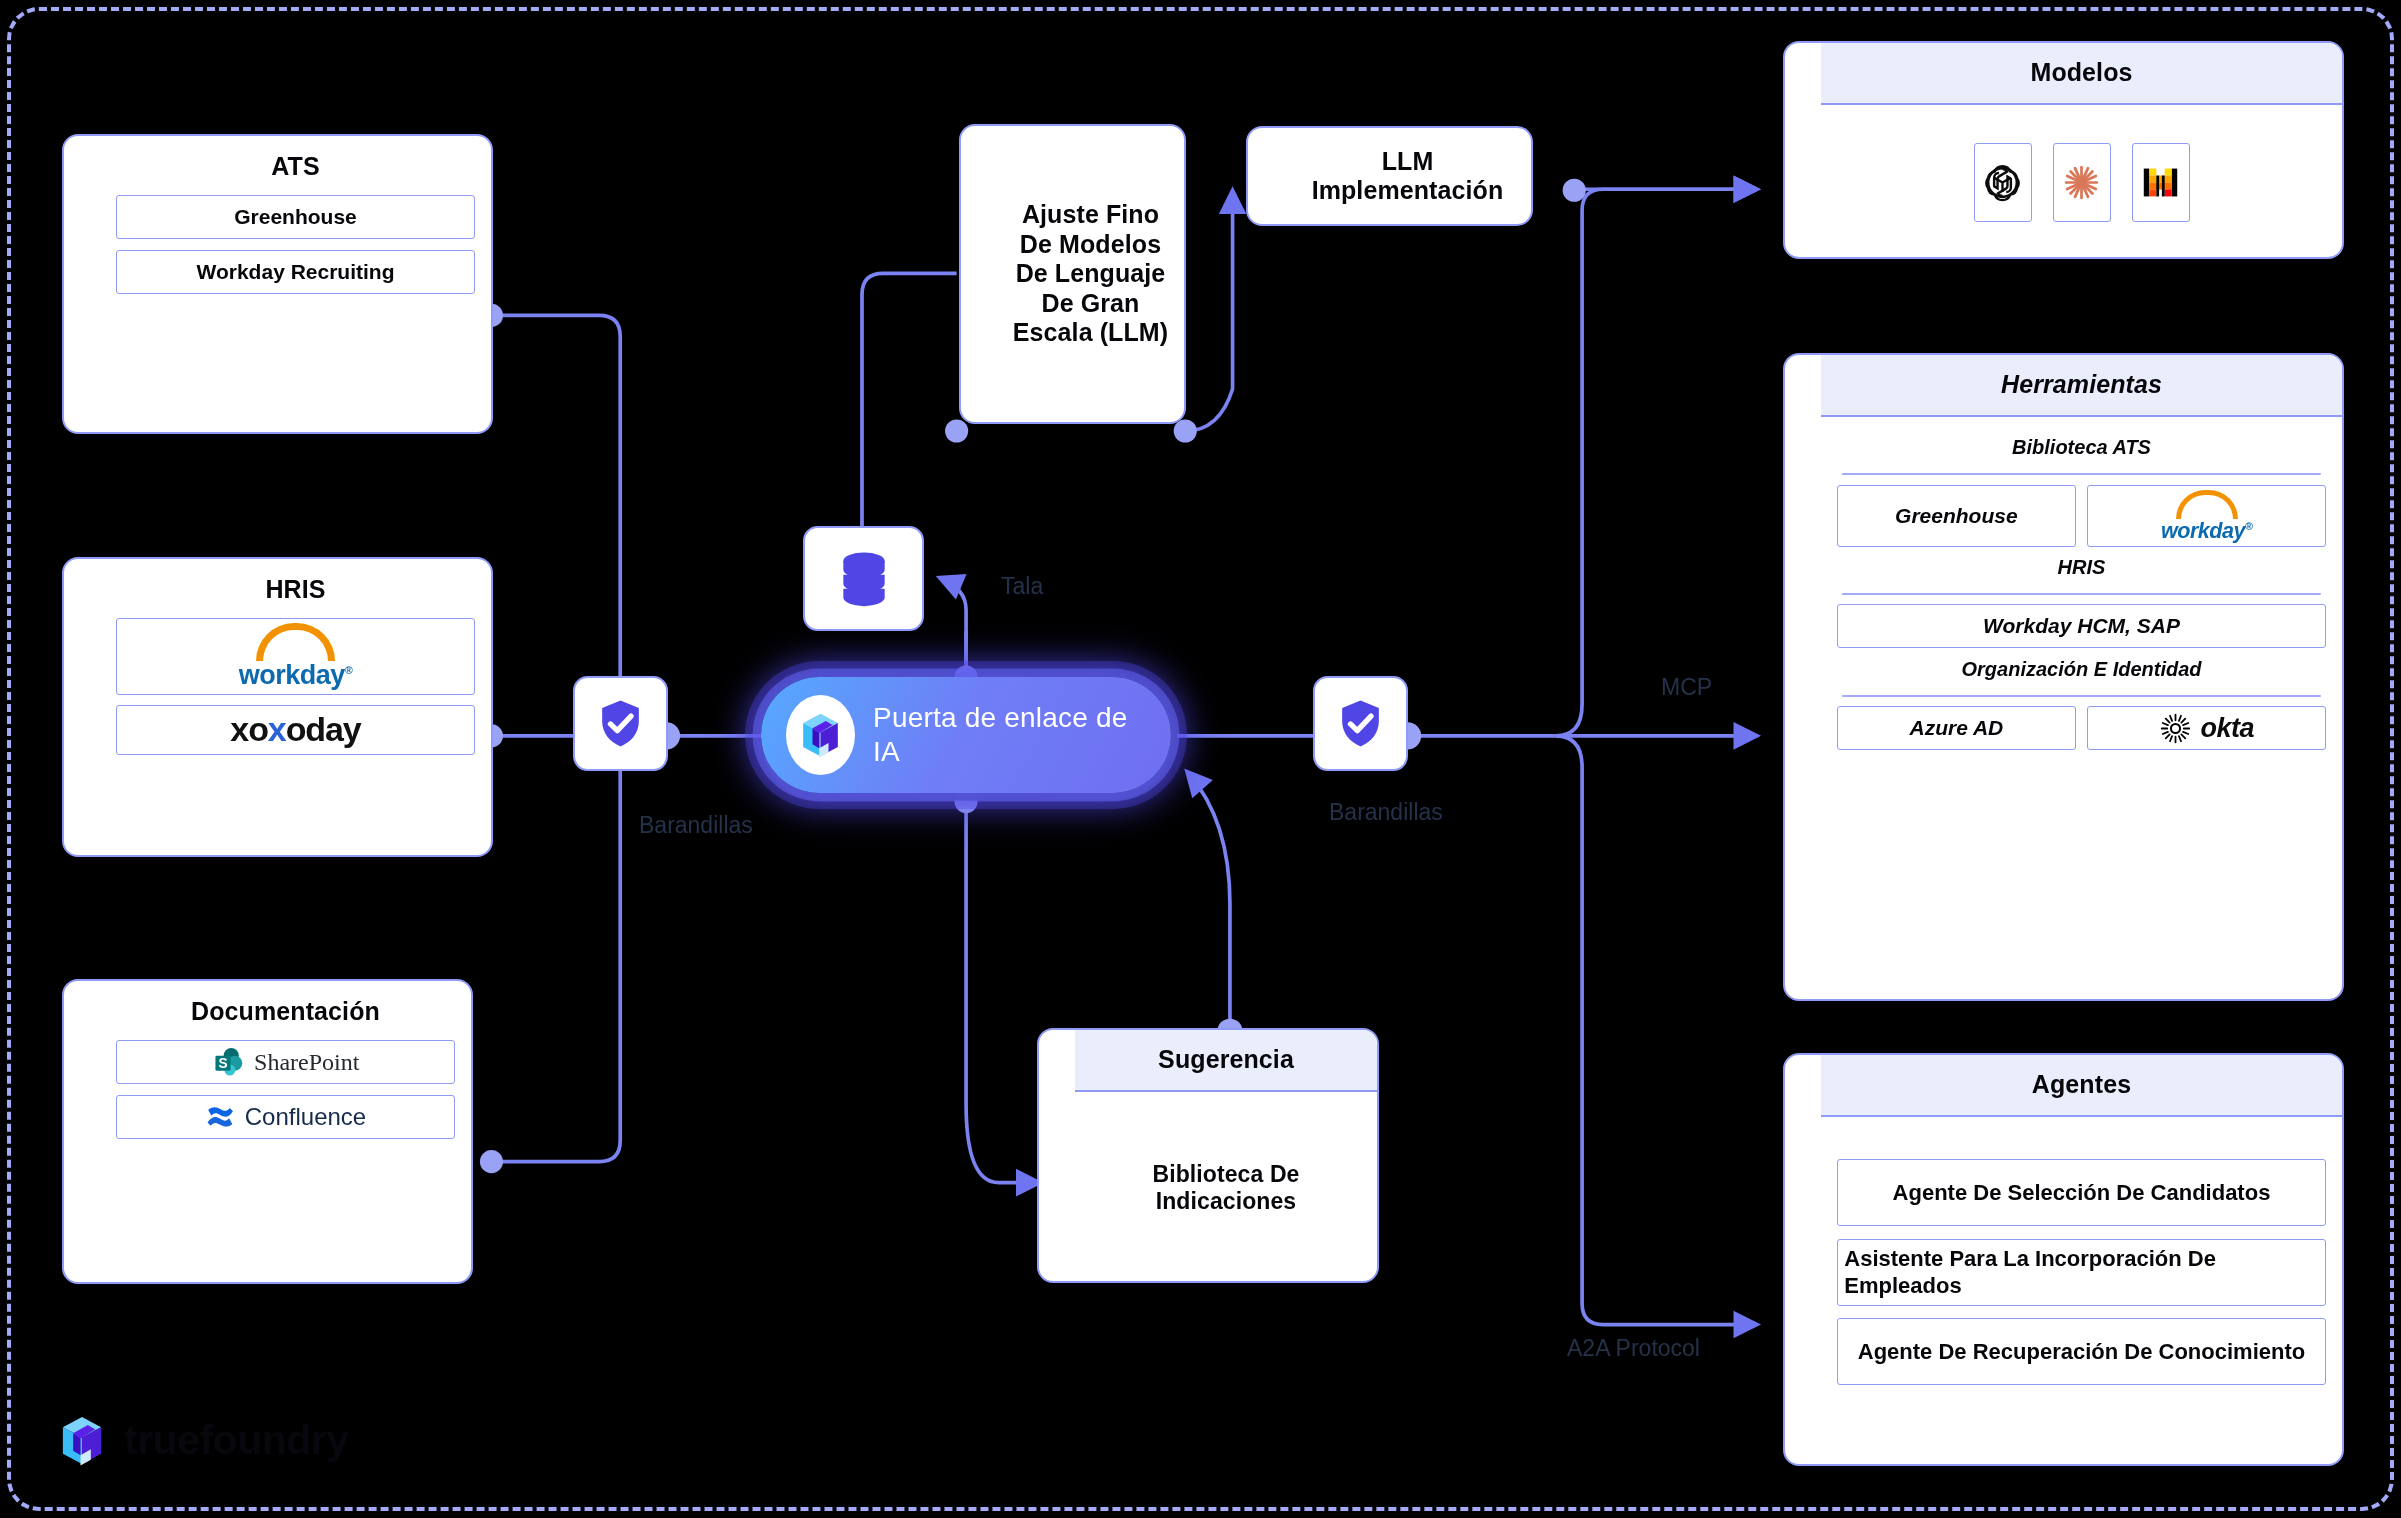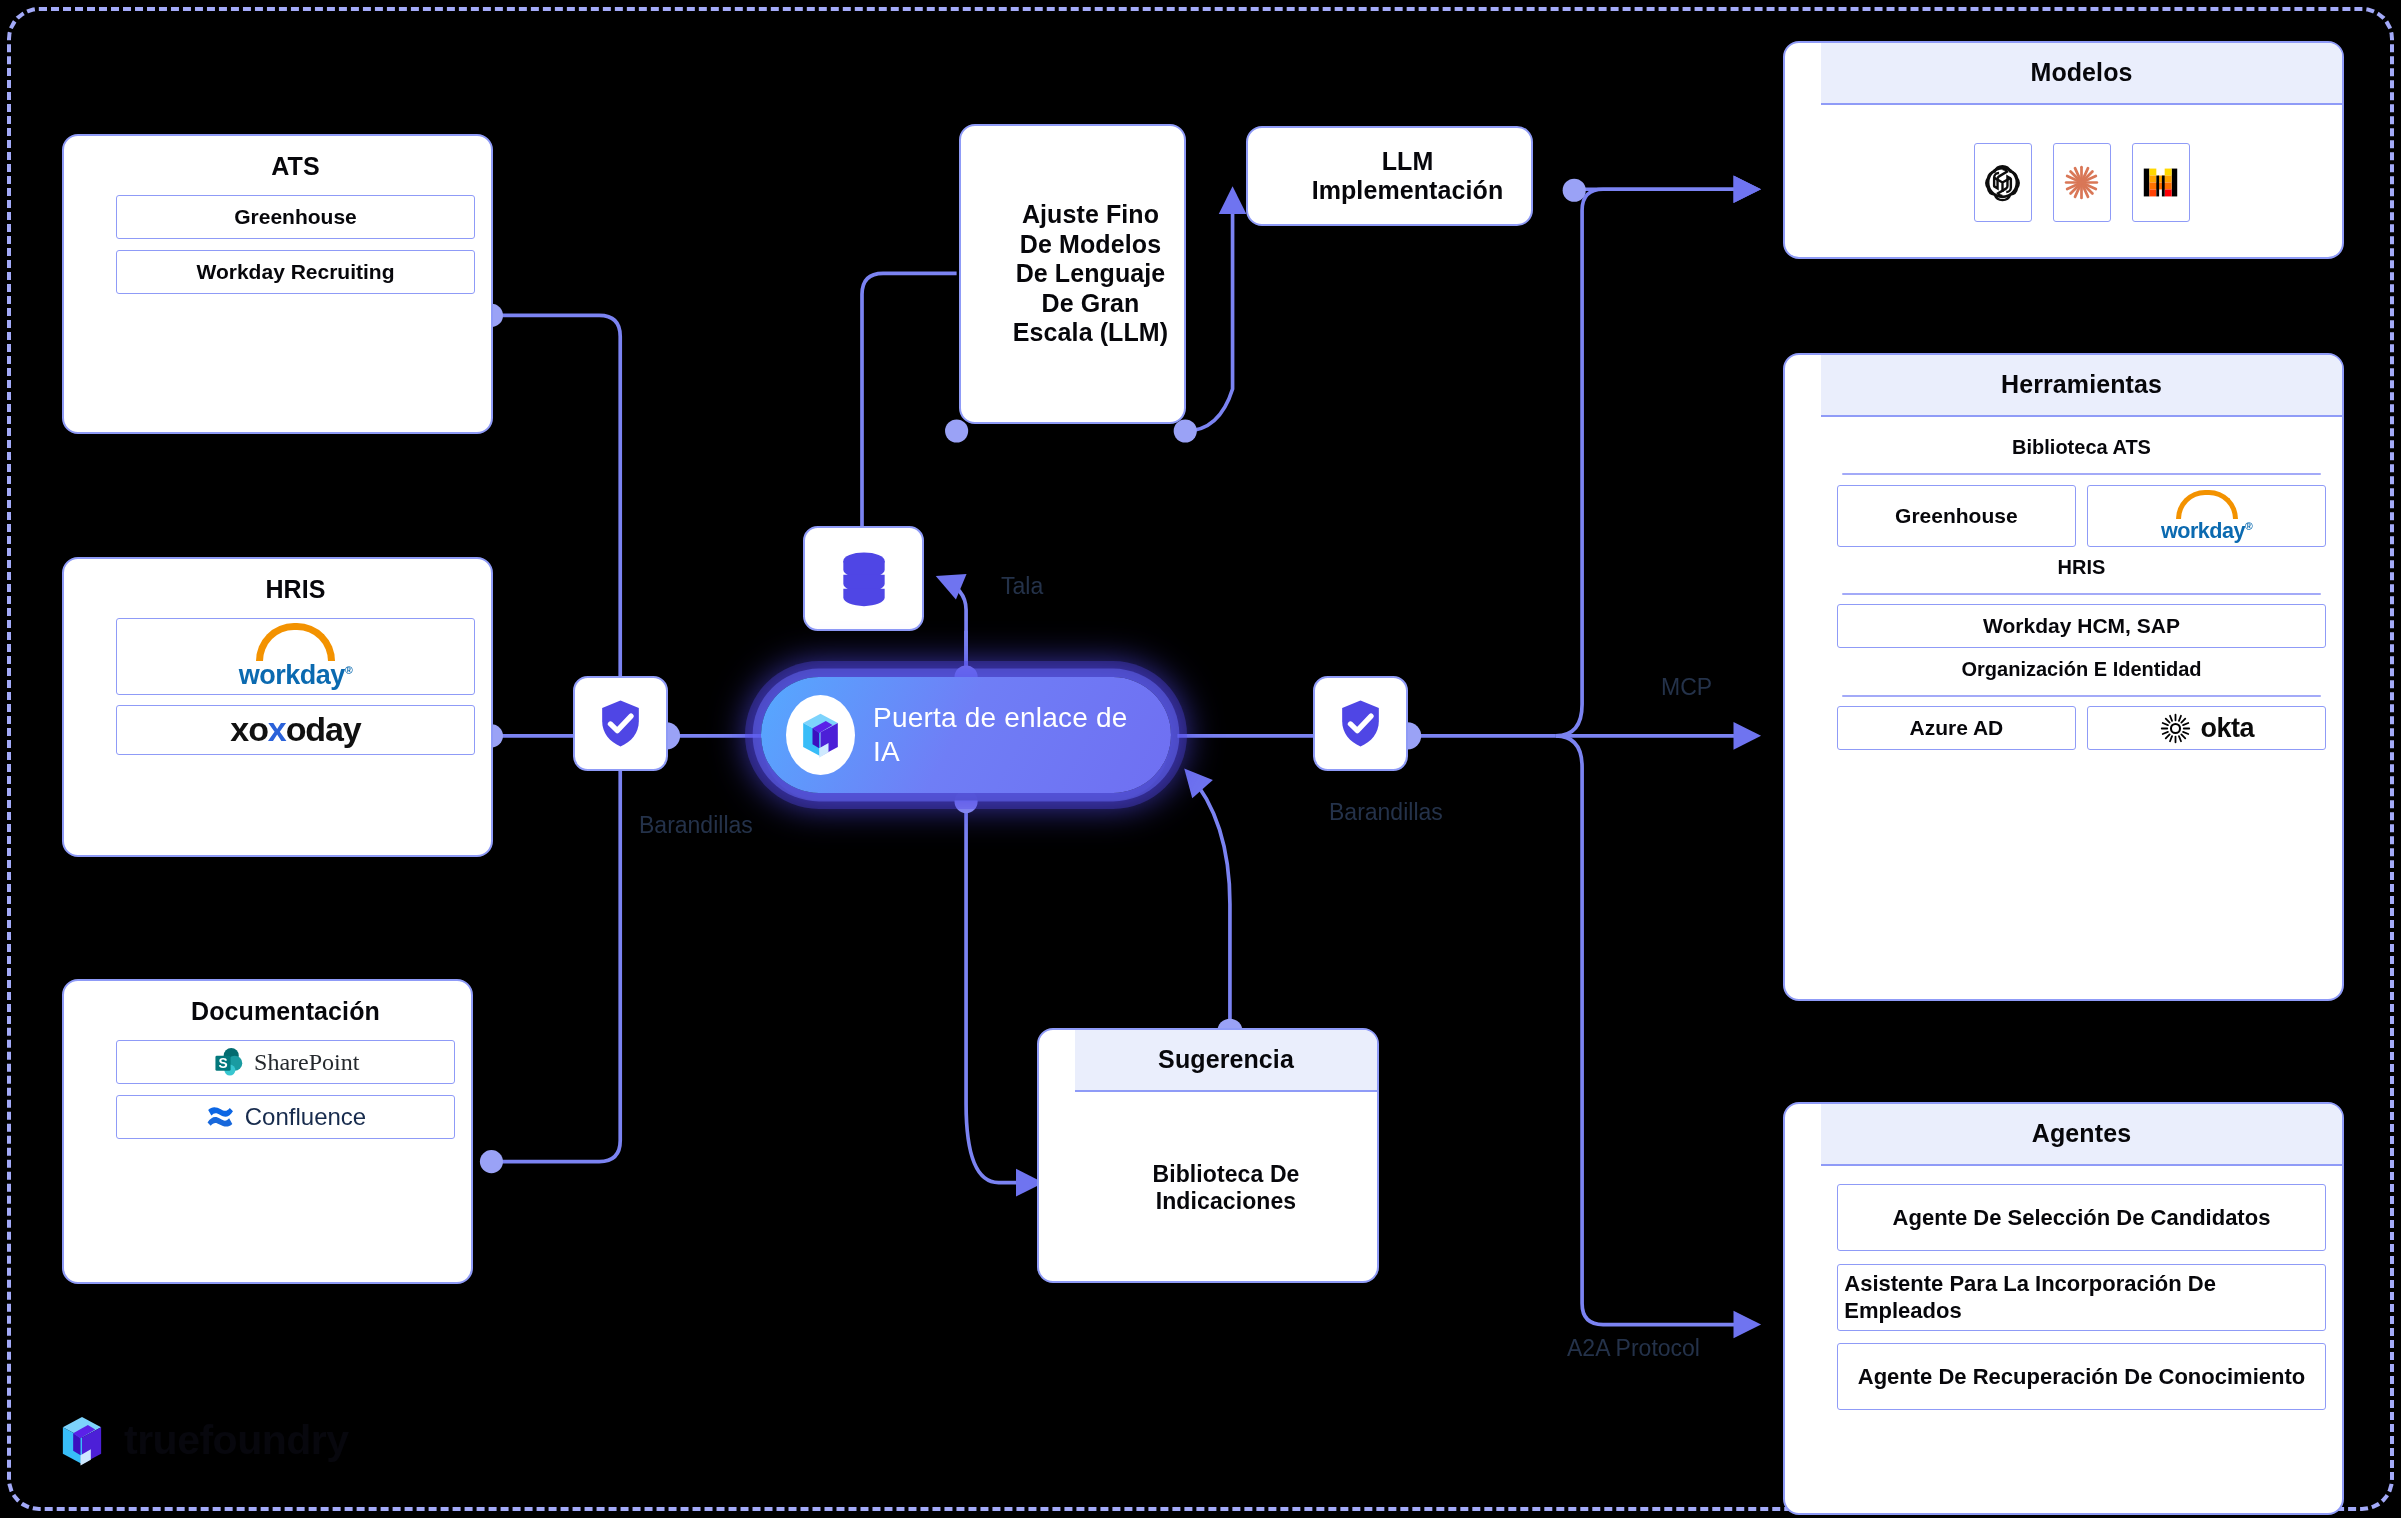--- a/index.html
+++ b/index.html
@@ -380,7 +380,7 @@
     </div>
   </div>
 
-  <div class="card banded" style="left:1783px;top:353px;width:561px;height:648px;">
+  <div class="card banded" style="left:1783px;top:353px;width:561px;height:648px;font-style:italic;">
     <div class="band">
       <div class="title">Herramientas</div>
     </div>

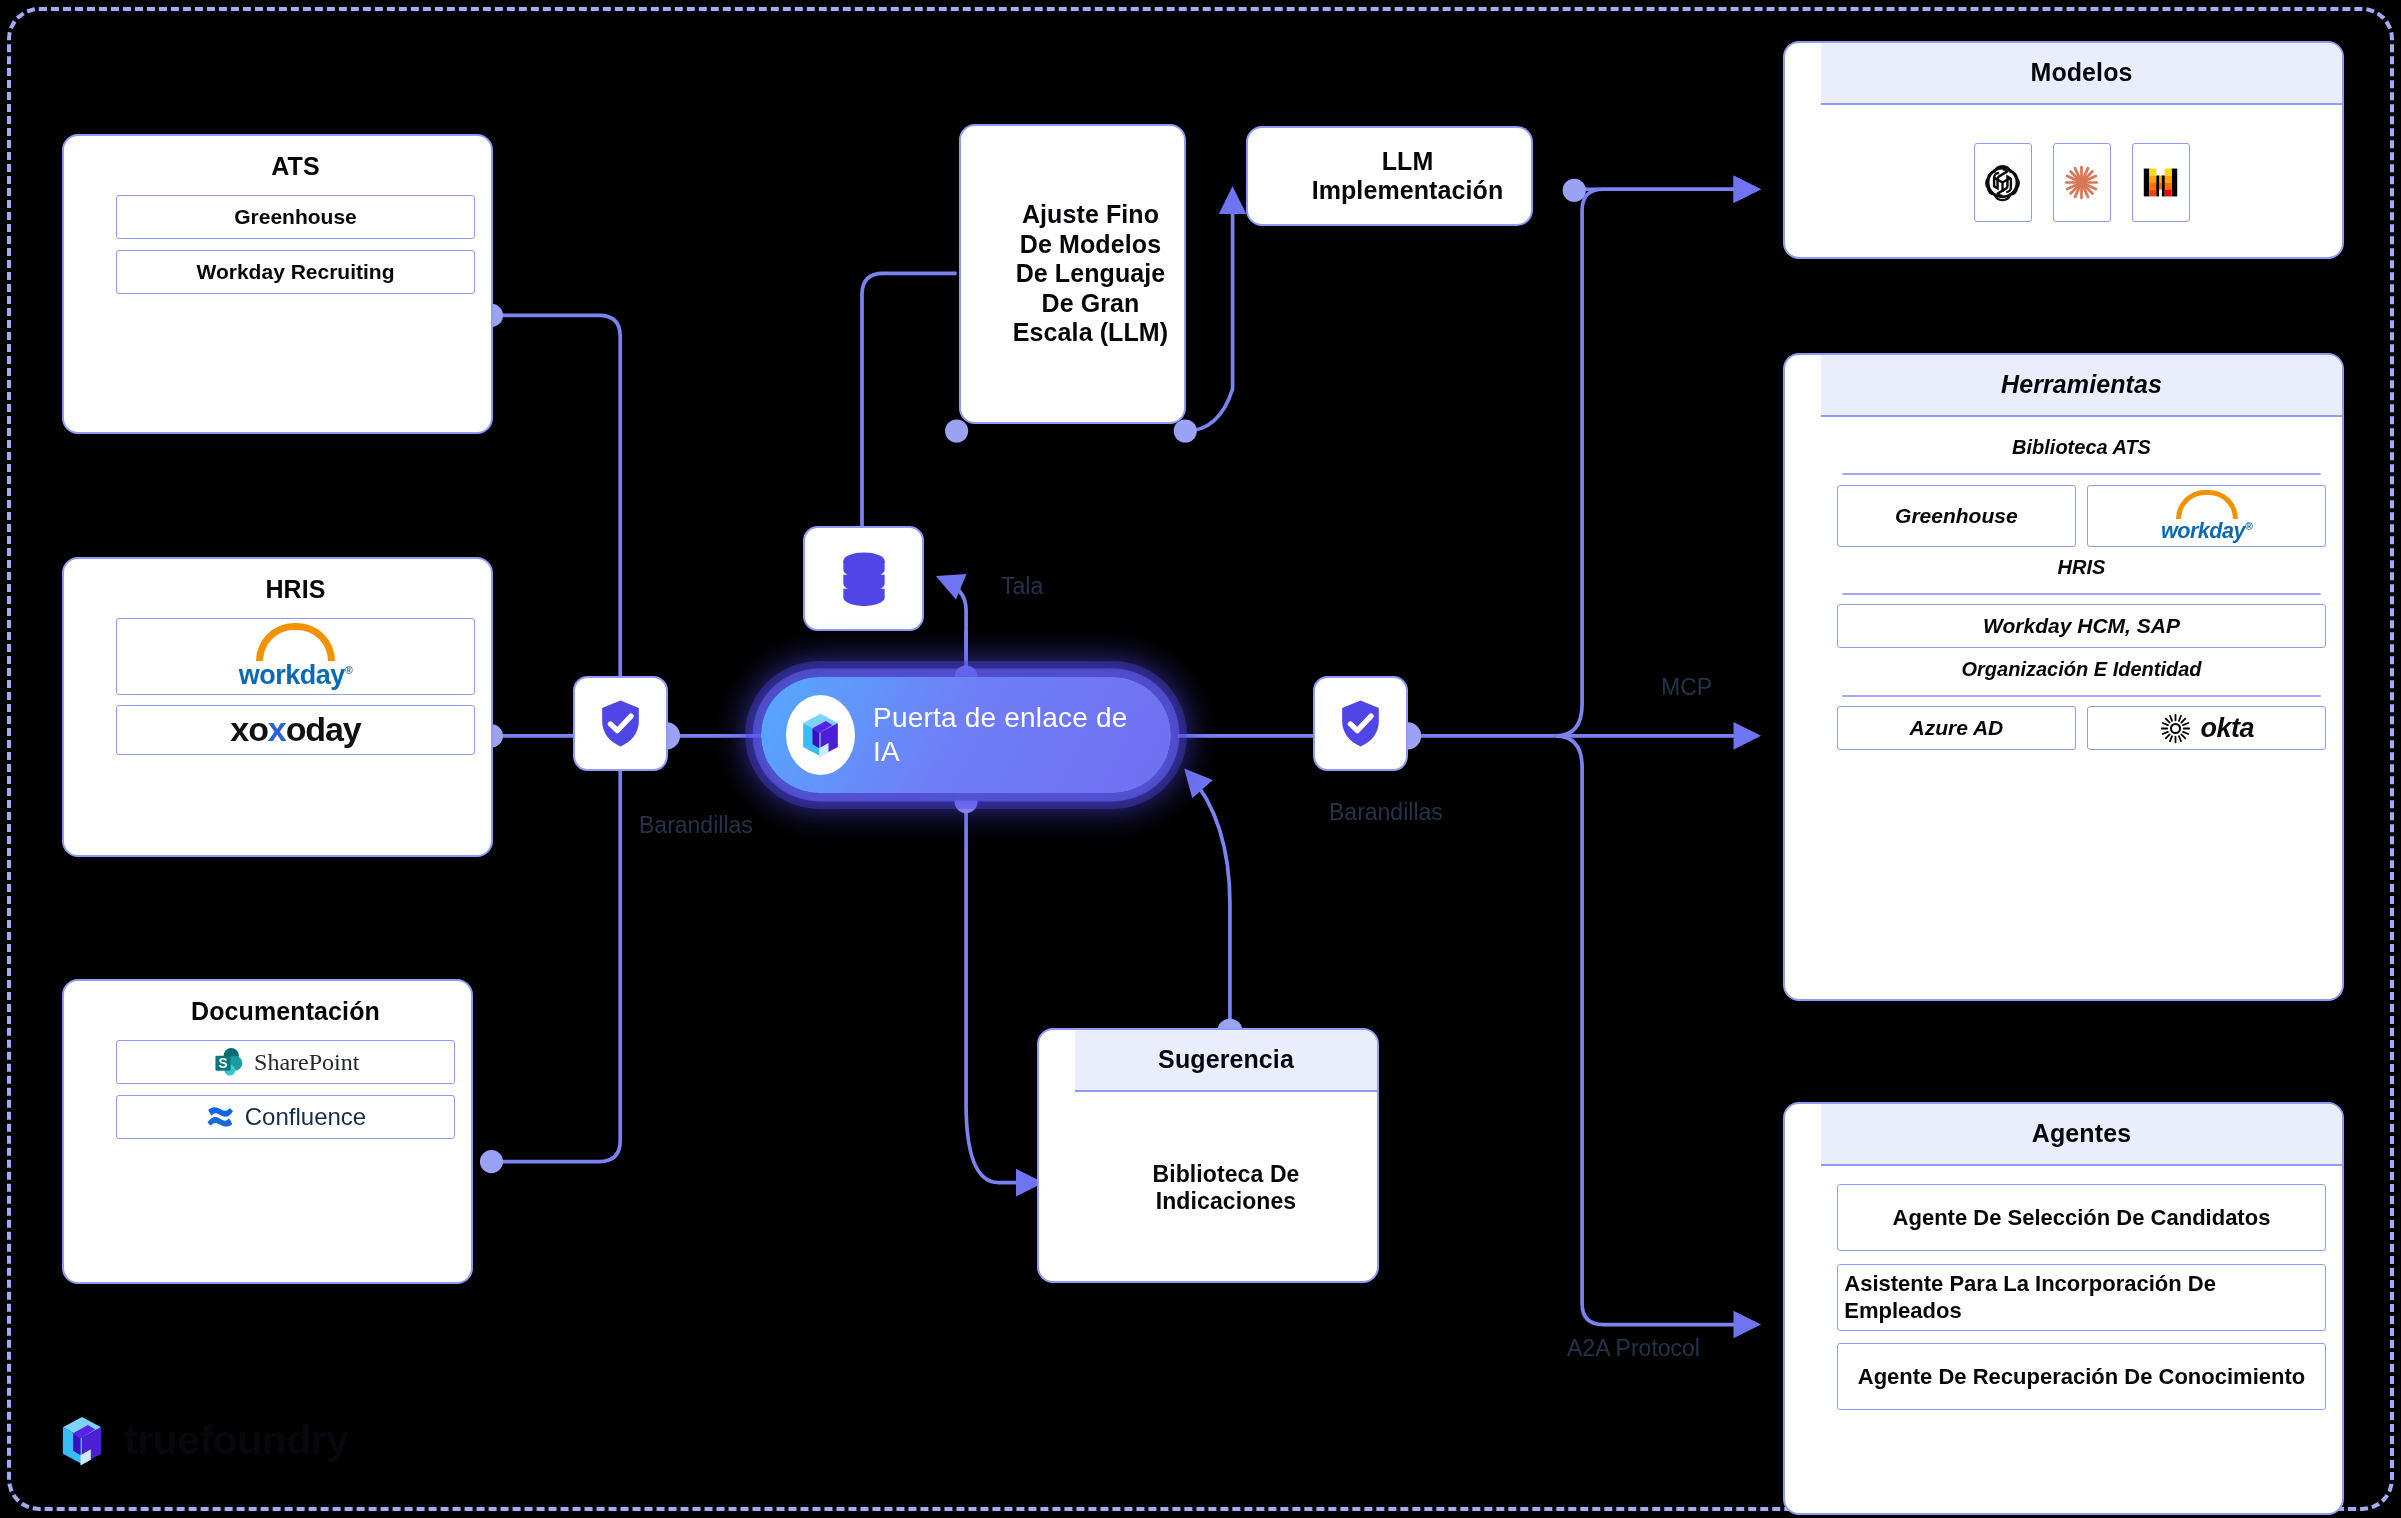--- a/index.html
+++ b/index.html
@@ -433,7 +433,7 @@
     </div>
   </div>
 
-  <div class="card banded" style="left:1783px;top:1102px;width:561px;height:413px;">
+  <div class="card banded" style="left:1783px;top:1053px;width:561px;height:413px;gap:24px;">
     <div class="band">
       <div class="title">Agentes</div>
     </div>

